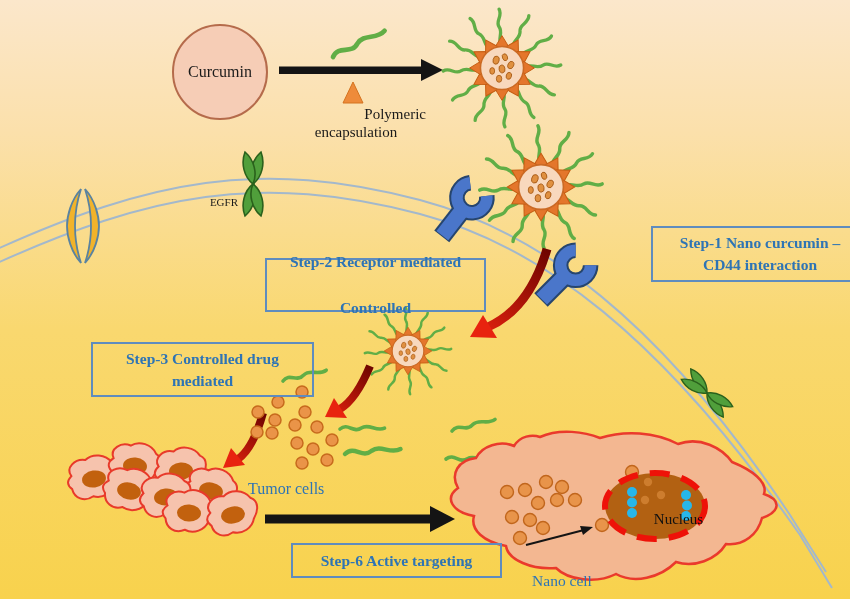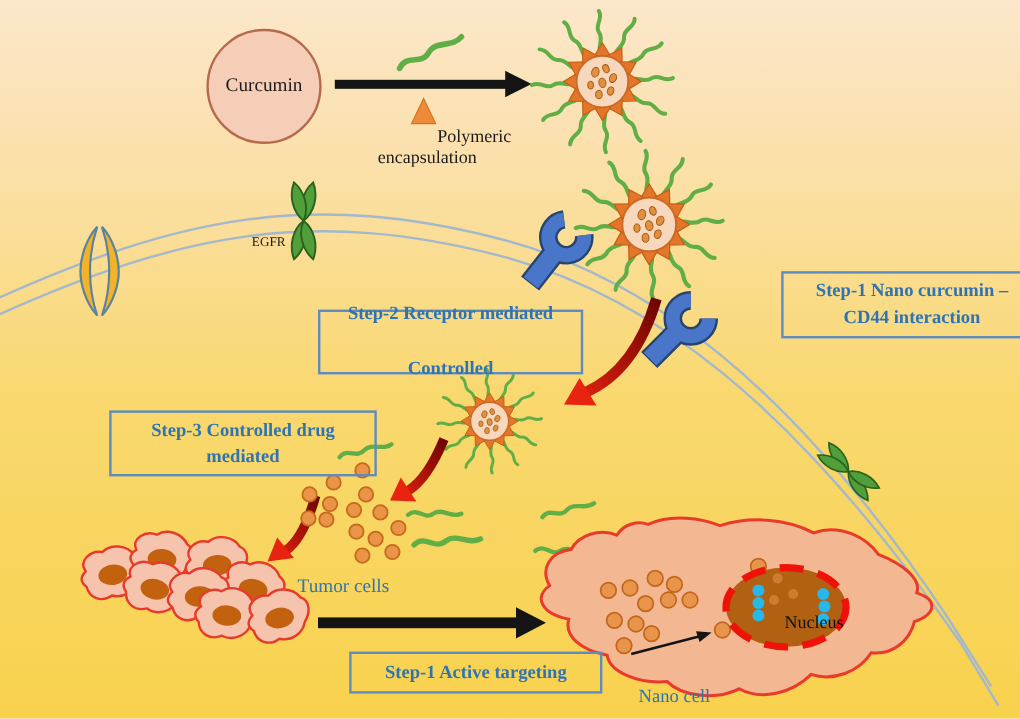--- a/index.html
+++ b/index.html
@@ -261,7 +261,7 @@
 </div>
 
 <div class="step-box" style="left:248px;top:543px;width:207px;height:31px;">
-  <span>Step-1 Active targeting</span>
+  <span>Step-6 Active targeting</span>
 </div>
 
 <div class="lbl blue-lbl" style="left:248px;top:480px;width:120px;font-size:16px;">Tumor cells</div>

